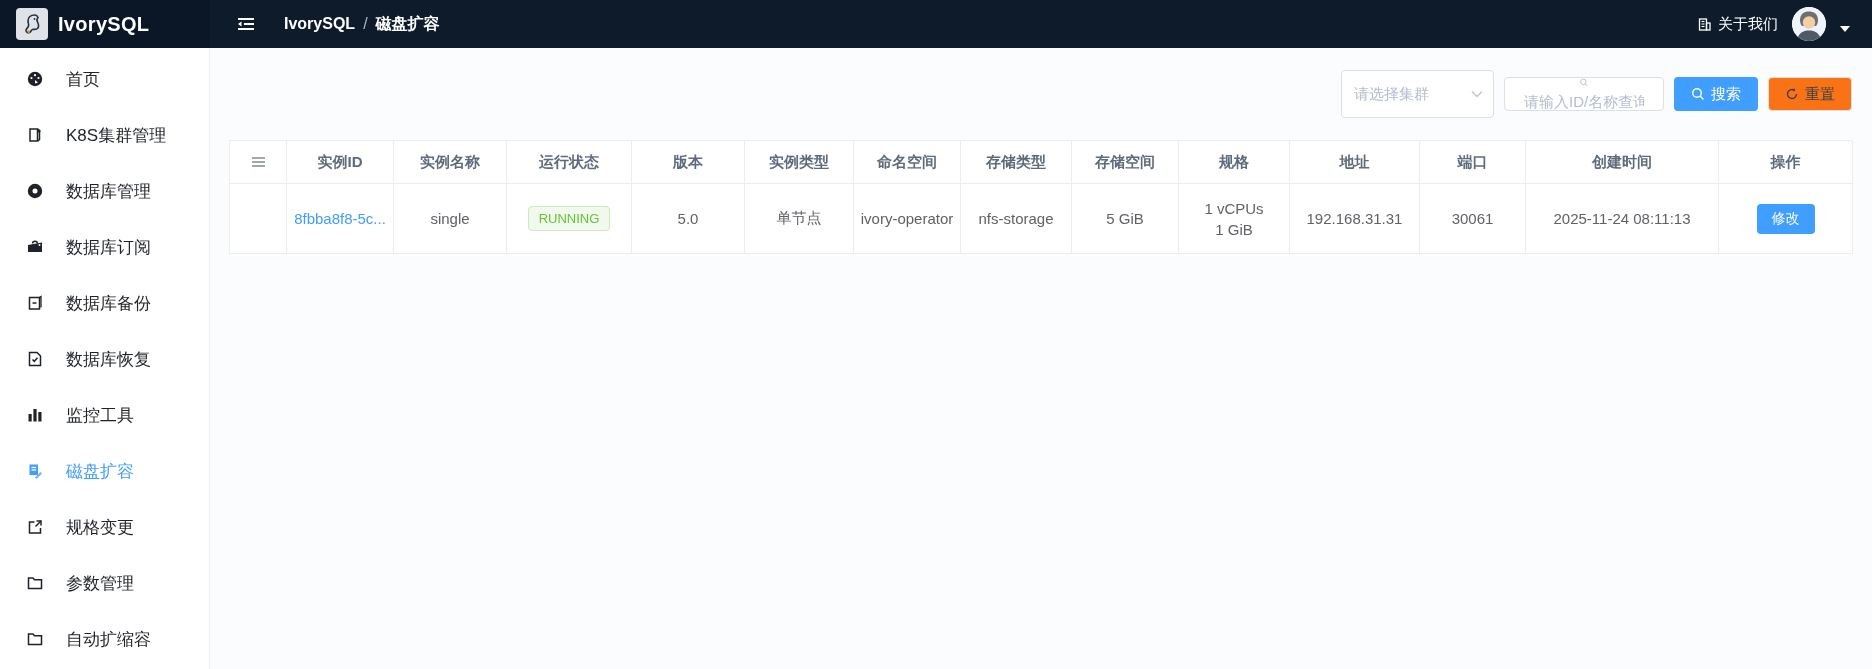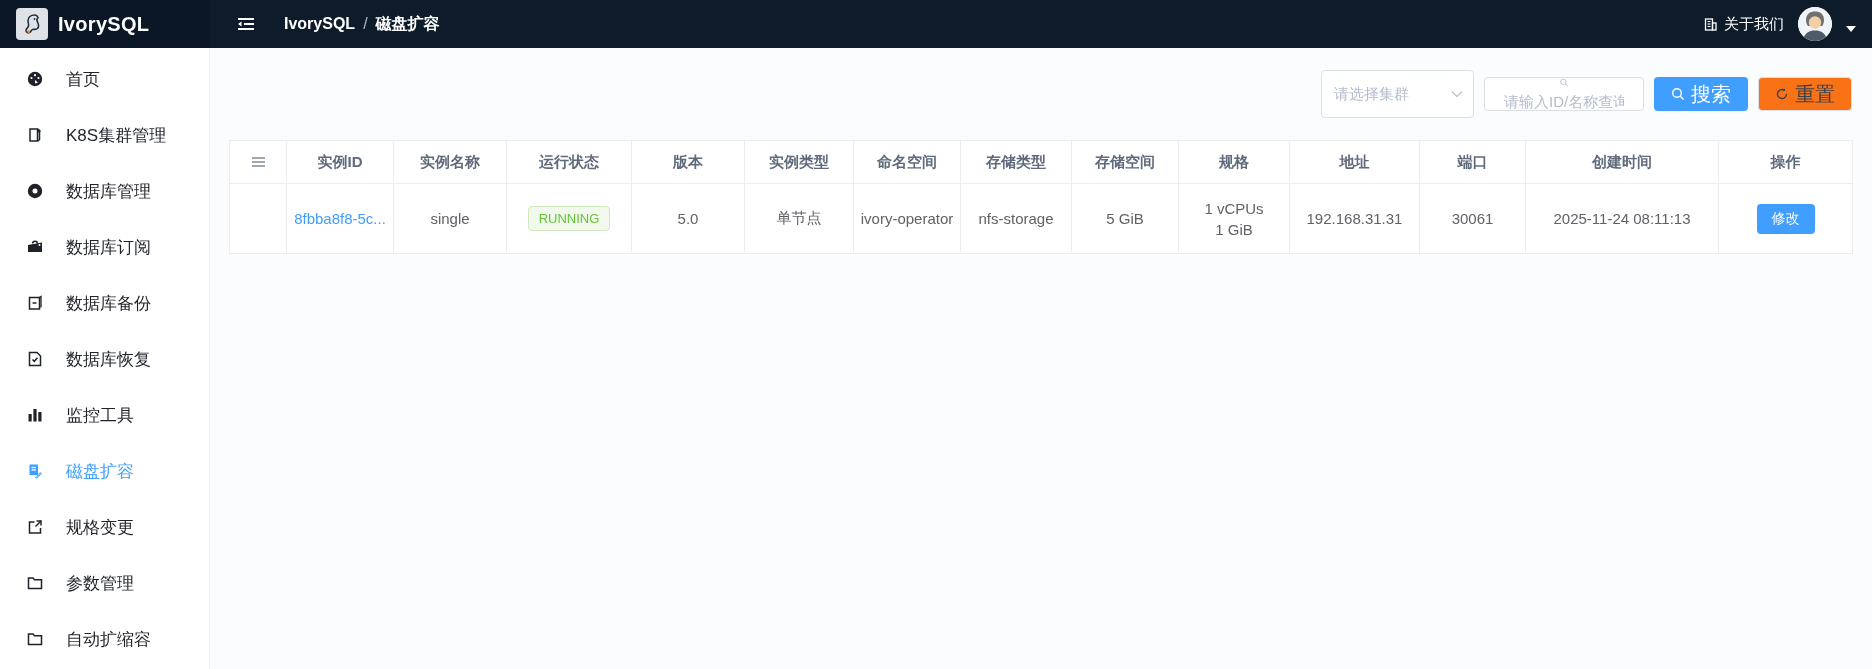--- a/index.html
+++ b/index.html
@@ -13,7 +13,7 @@
   .fold-btn { margin-left:26px; cursor:pointer; display:flex; align-items:center; }
   .breadcrumb { margin-left:28px; font-size:16px; font-weight:bold; display:flex; align-items:center; gap:8px; }
   .breadcrumb .sep { color:#aeb6c2; font-weight:normal; }
-  .topbar-right { margin-left:auto; display:flex; align-items:center; gap:14px; padding-right:16px; }
+  .topbar-right { margin-left:auto; display:flex; align-items:center; gap:14px; padding-right:22px; }
   .about-link { display:flex; align-items:center; gap:6px; font-size:15px; cursor:pointer; }
   .avatar { width:34px; height:34px; border-radius:50%; background:#fff; overflow:hidden; display:flex; align-items:center; justify-content:center; }
   .caret { width:0; height:0; border-left:5px solid transparent; border-right:5px solid transparent; border-top:6px solid #fff; margin-top:10px; }

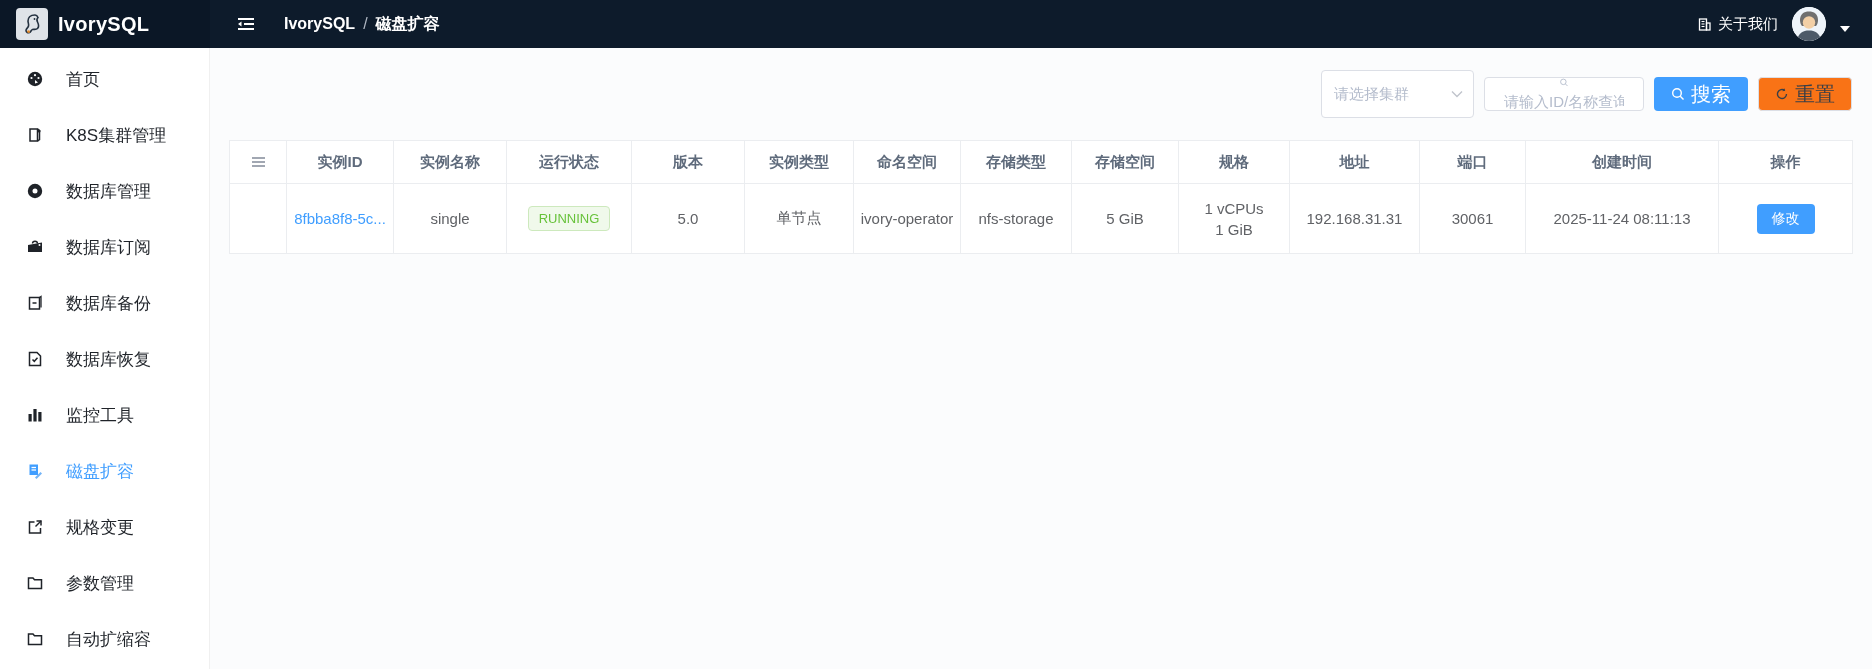--- a/index.html
+++ b/index.html
@@ -31,7 +31,7 @@
   .search-box { width:160px; height:34px; border:1px solid #dcdfe6; border-radius:4px; background:#fff; display:flex; align-items:center; padding:0 8px; gap:6px;flex-direction:column; }
   .search-box input { border:none; outline:none; width:120px; font-size:15px; color:#333; font-family:inherit; background:transparent; }
   .search-box input::placeholder { color:#b4bccc; }
-  .btn { height:34px; border-radius:4px; font-size:20px; display:flex; align-items:center; justify-content:center; gap:6px; cursor:pointer; border:1px solid transparent; padding:0 16px; }
+  .btn { height:34px; border-radius:4px; font-size:15px; display:flex; align-items:center; justify-content:center; gap:6px; cursor:pointer; border:1px solid transparent; padding:0 16px; }
   .btn-primary { background:#409eff; color:#fff; }
   .btn-plain { background:#f97316; color:#3a3f47; border-color:#dcdfe6; }
 

